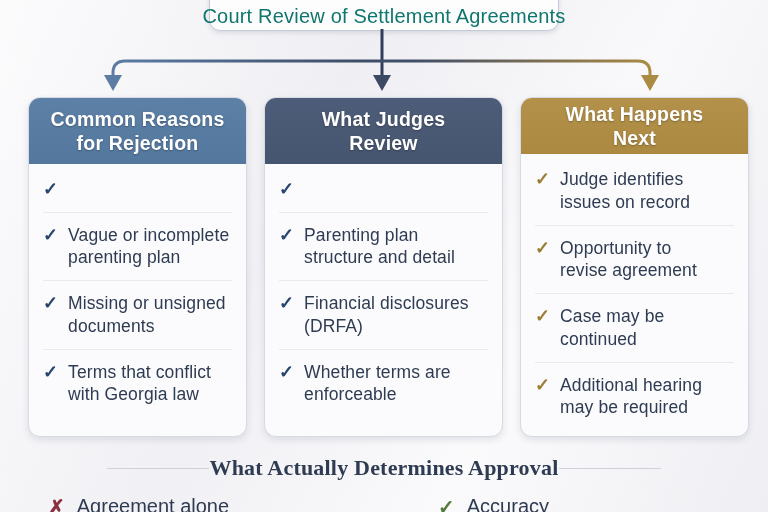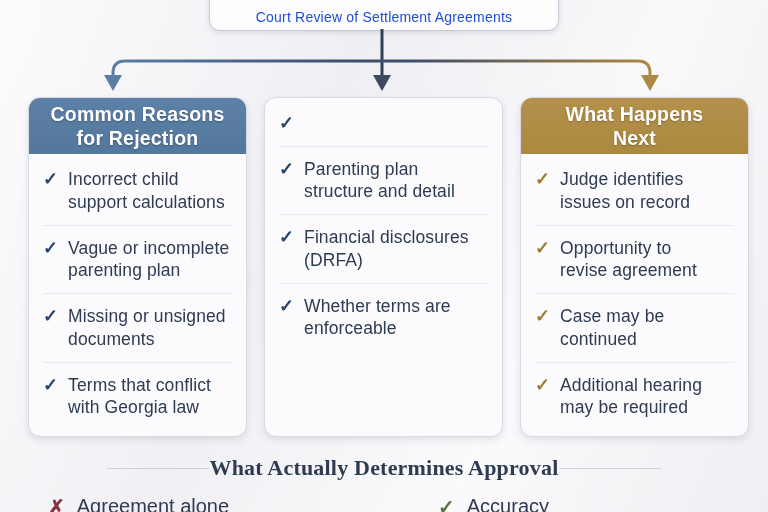--- a/index.html
+++ b/index.html
@@ -22,7 +22,7 @@
     display:flex;align-items:center;justify-content:center;
   }
   .title-box span{
-    font-size:14px;color:#1d4ed8;letter-spacing:.2px;font-weight:500;
+    font-size:20px;color:#0f766e;letter-spacing:.2px;font-weight:500;
     margin-top:19px;white-space:nowrap;
   }
   svg.connector{position:absolute;top:0;left:0;}

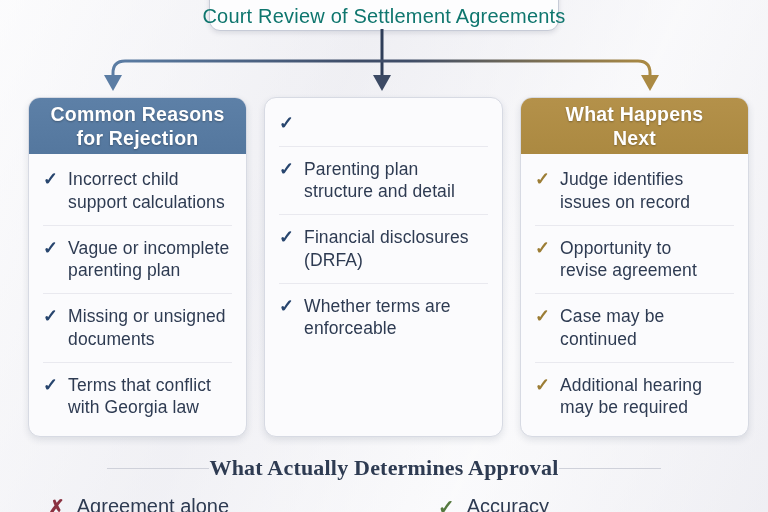--- a/index.html
+++ b/index.html
@@ -138,6 +138,8 @@
     </section>
 
     <section class="card c2">
+      <header class="card-header">What Judges
+Review</header>
       <div class="card-body">
         <div class="item">
           <span class="check">✓</span>

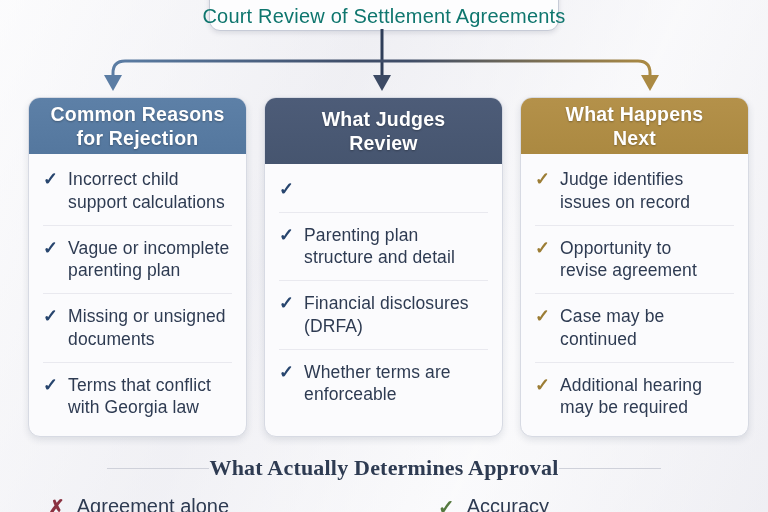--- a/index.html
+++ b/index.html
@@ -116,8 +116,6 @@
       <div class="card-body">
         <div class="item">
           <span class="check">✓</span>
-          <span class="item-text">Incorrect child
-support calculations</span>
         </div>
         <div class="item">
           <span class="check">✓</span>

